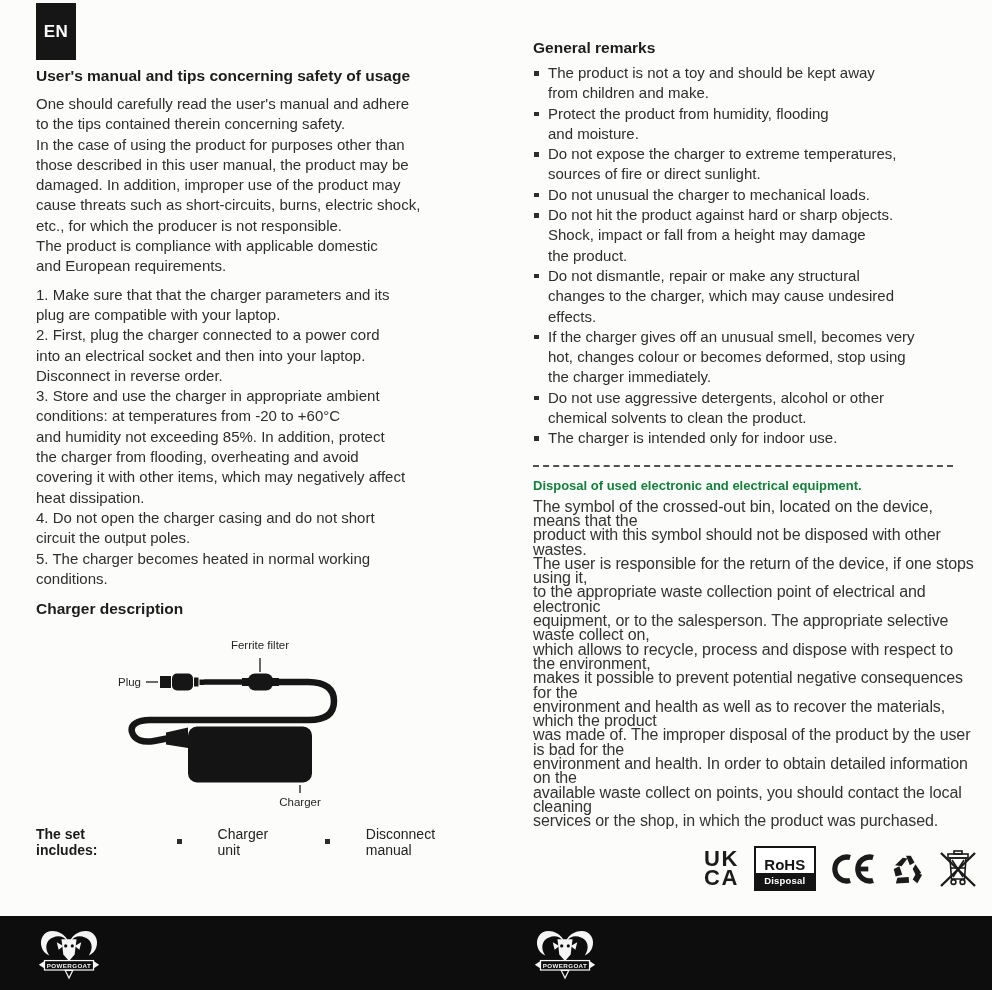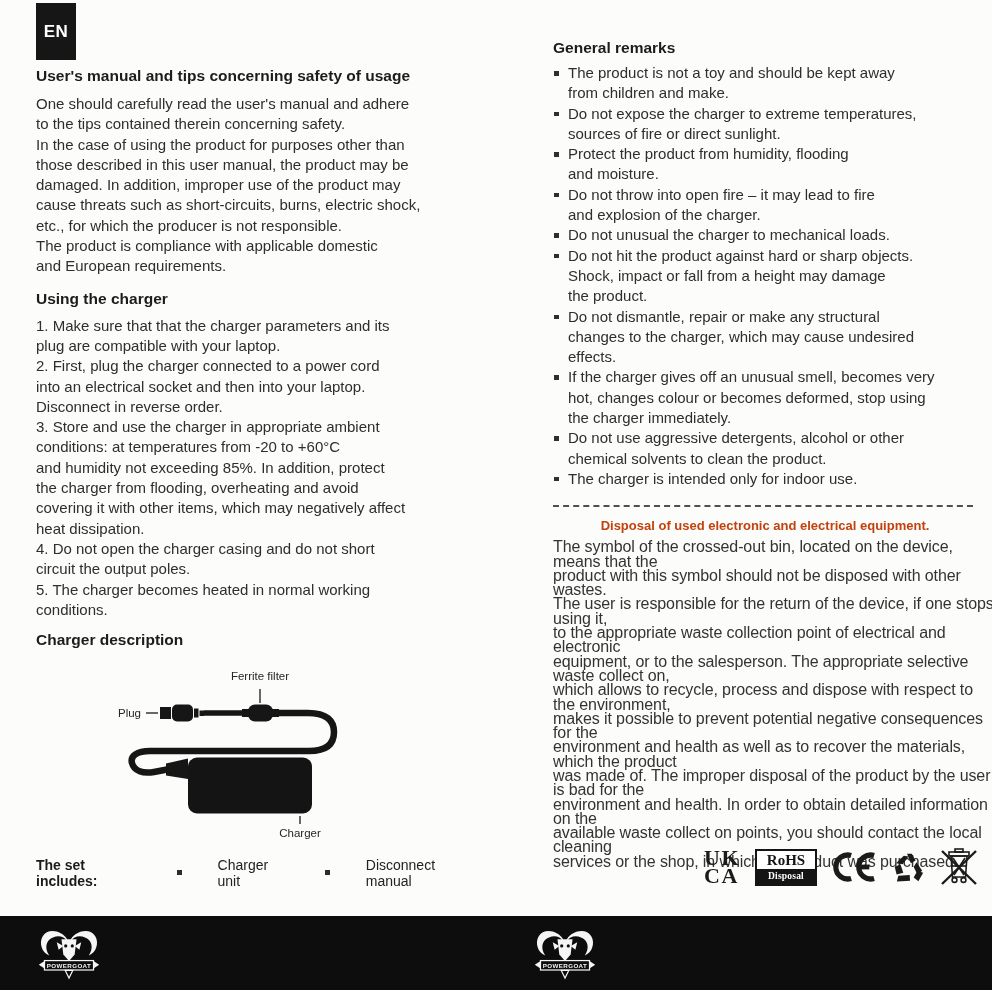--- a/index.html
+++ b/index.html
@@ -18,7 +18,7 @@
 
   
   .col-left  { position:absolute; left:36px;  top:66px; width:436px; }
-  .col-right { position:absolute; left:533px; top:38px; width:424px;margin-left:20px; }
+  .col-right { position:absolute; left:533px; top:38px; width:424px; }
 
   .sec-title {
     font-size:15.5px; font-weight:bold; color:#1c1c1c;

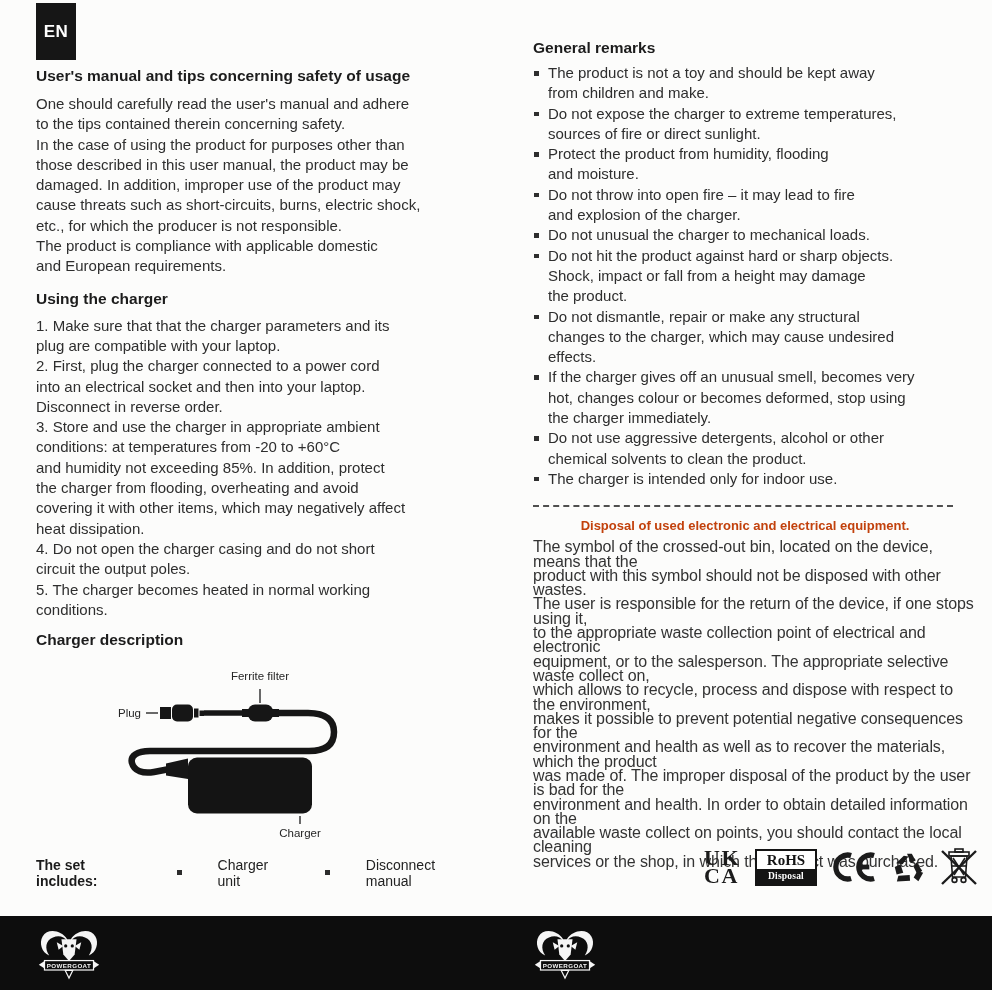--- a/index.html
+++ b/index.html
@@ -185,10 +185,10 @@
     <ul class="bullets">
       <li><span class="bullet-sq"></span><span class="li-text">The product is not a toy and should be kept away
 from children and make.</span></li>
+      <li><span class="bullet-sq"></span><span class="li-text">Protect the product from humidity, flooding
+and moisture.</span></li>
       <li><span class="bullet-sq"></span><span class="li-text">Do not expose the charger to extreme temperatures,
 sources of fire or direct sunlight.</span></li>
-      <li><span class="bullet-sq"></span><span class="li-text">Protect the product from humidity, flooding
-and moisture.</span></li>
       <li><span class="bullet-sq"></span><span class="li-text">Do not throw into open fire – it may lead to fire
 and explosion of the charger.</span></li>
       <li><span class="bullet-sq"></span><span class="li-text">Do not unusual the charger to mechanical loads.</span></li>

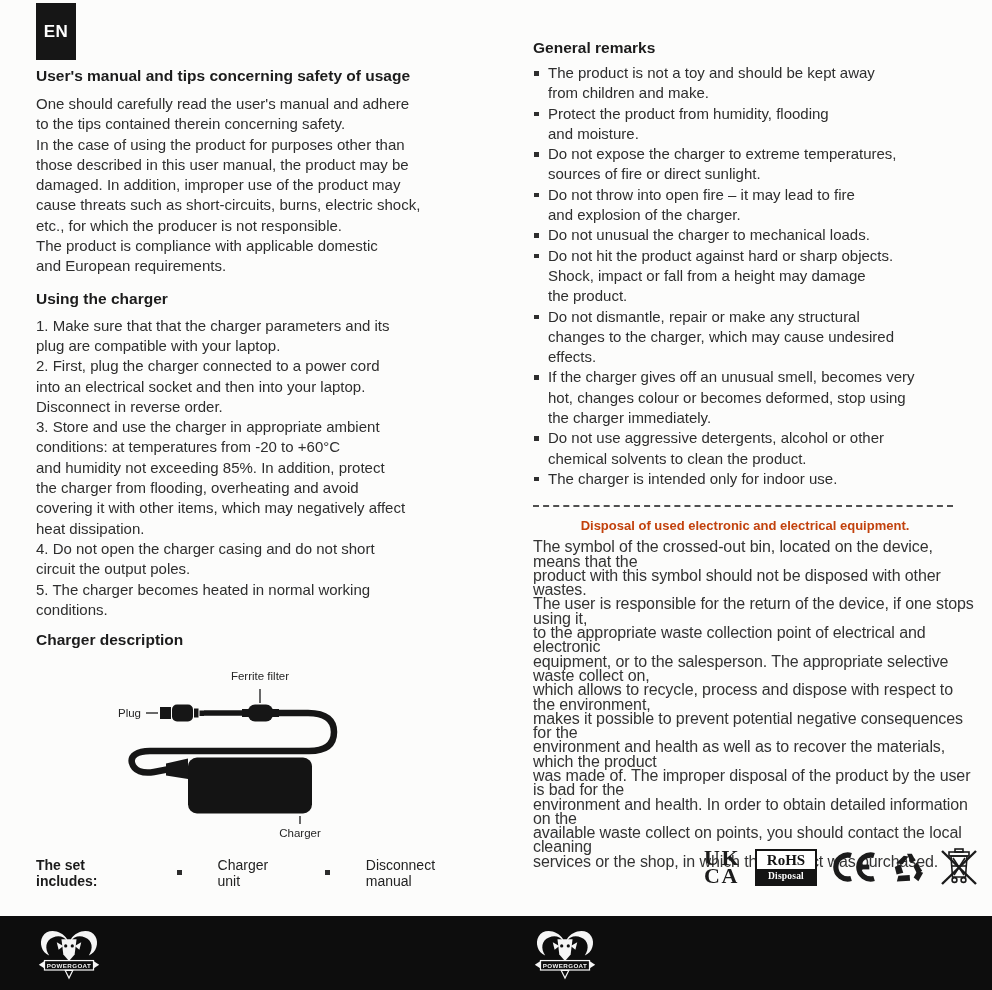--- a/index.html
+++ b/index.html
@@ -189,8 +189,6 @@
 and moisture.</span></li>
       <li><span class="bullet-sq"></span><span class="li-text">Do not expose the charger to extreme temperatures,
 sources of fire or direct sunlight.</span></li>
-      <li><span class="bullet-sq"></span><span class="li-text">Do not throw into open fire – it may lead to fire
-and explosion of the charger.</span></li>
       <li><span class="bullet-sq"></span><span class="li-text">Do not unusual the charger to mechanical loads.</span></li>
       <li><span class="bullet-sq"></span><span class="li-text">Do not hit the product against hard or sharp objects.
 Shock, impact or fall from a height may damage

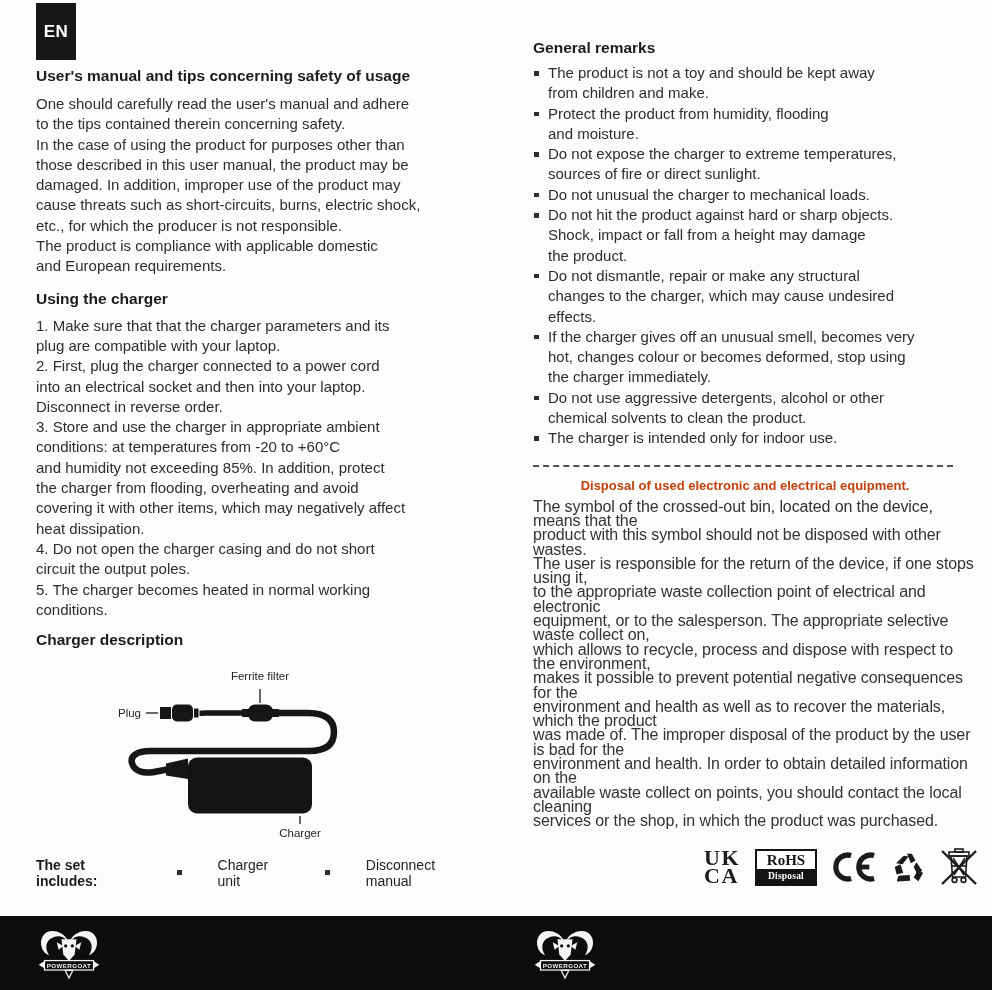--- a/index.html
+++ b/index.html
@@ -116,7 +116,6 @@
 The product is compliance with applicable domestic
 and European requirements.</p>
 
-    <h2 class="sec-title mt12">Using the charger</h2>
     <p class="body-text tight">1. Make sure that that the charger parameters and its
 plug are compatible with your laptop.
 2. First, plug the charger connected to a power cord

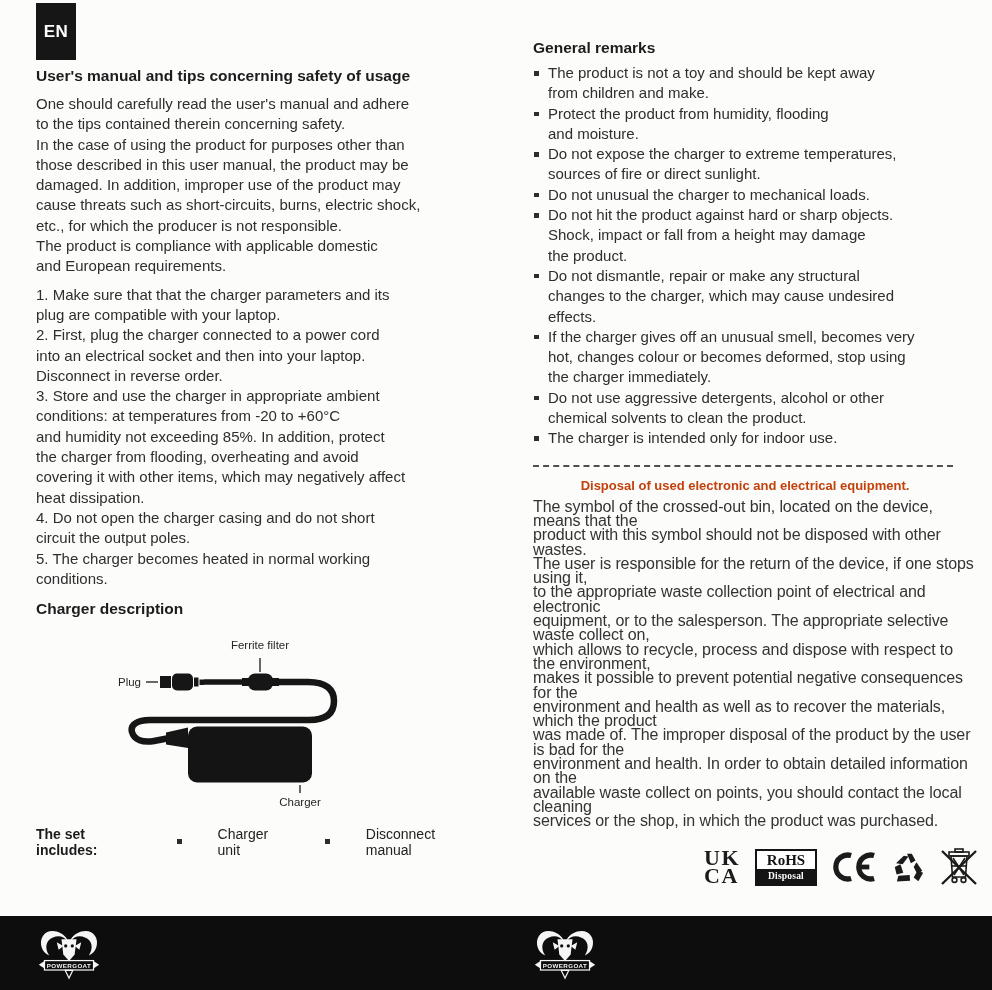--- a/index.html
+++ b/index.html
@@ -65,9 +65,8 @@
     margin-top:16px; border-top:2px dashed #4f4f4f; height:0; width:420px;
   }
   .disposal-h {
-    margin:11px 0 0 0; font-size:13px; font-weight:bold; color:#c2410c;
+    margin:11px 0 0 0; font-size:13px; font-weight:bold; color:#15803d;
     line-height:16px;
-    text-align:center;
   }
   .disposal-body {
     margin:6px 0 0 0; width:446px; font-size:16px; line-height:14.3px;

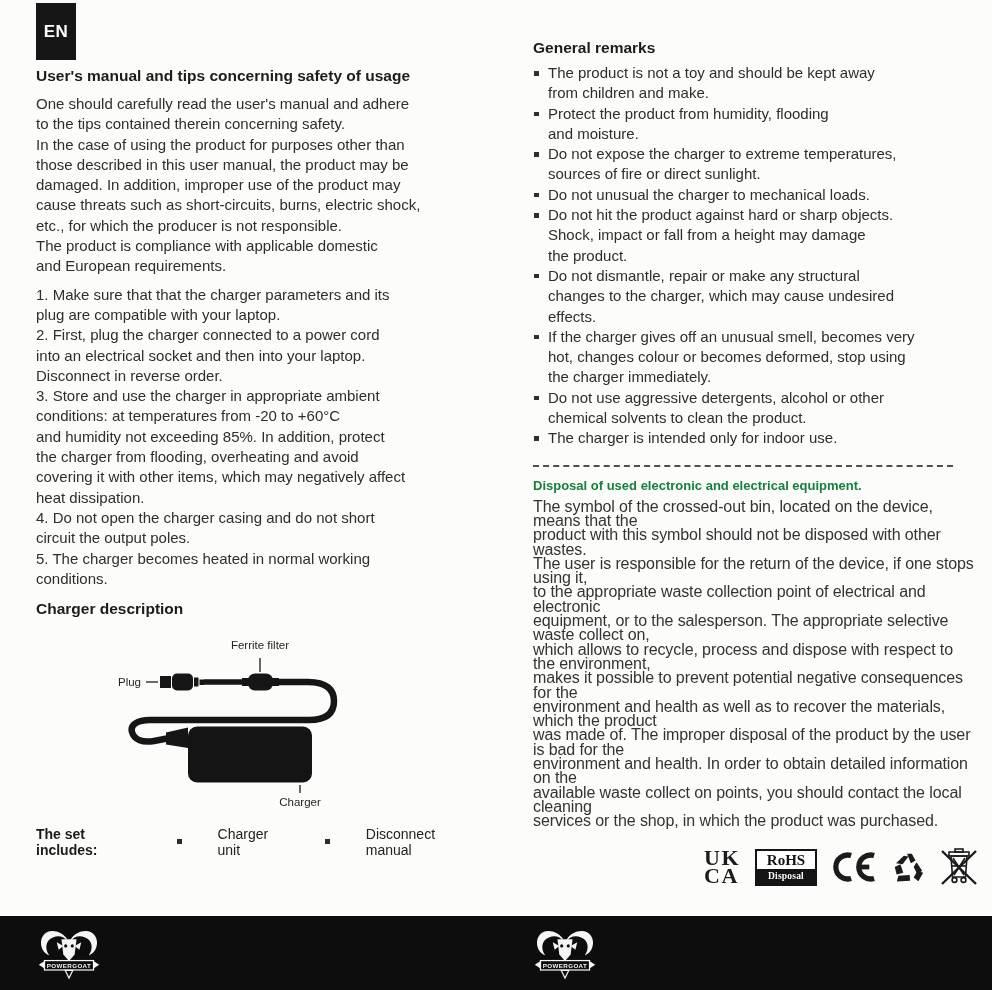--- a/index.html
+++ b/index.html
@@ -76,7 +76,7 @@
   
   .certs {
     position:absolute; left:704px; top:846px; display:flex;
-    align-items:center; gap:15px; color:#1b1b1b;font-family:Liberation Serif, serif;
+    align-items:center; gap:15px; color:#1b1b1b;
   }
   .ukca { font-size:22px; font-weight:800; line-height:0.84; letter-spacing:1.5px; }
   .rohs { width:58px; border:2.5px solid #141414; text-align:center; background:#fff; }

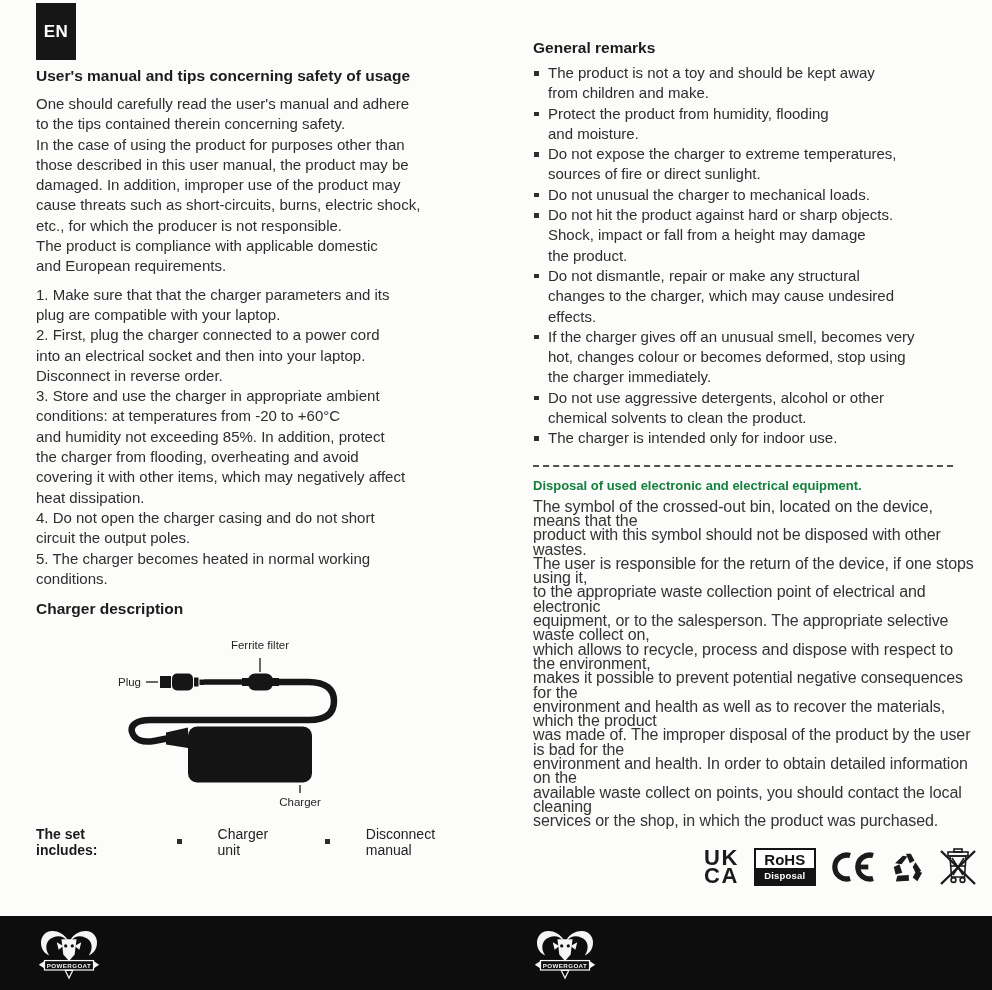--- a/index.html
+++ b/index.html
@@ -80,7 +80,7 @@
   }
   .ukca { font-size:22px; font-weight:800; line-height:0.84; letter-spacing:1.5px; }
   .rohs { width:58px; border:2.5px solid #141414; text-align:center; background:#fff; }
-  .rohs-title { font-size:15px; font-weight:800; line-height:17px; padding-top:1px; color:#141414; }
+  .rohs-title { font-size:15px; font-weight:800; line-height:17px; padding-top:8px; color:#141414; }
   .rohs-sub {
     background:#141414; color:#fff; font-size:9.5px; font-weight:bold;
     padding:2px 0 3px 0; letter-spacing:0.2px;

